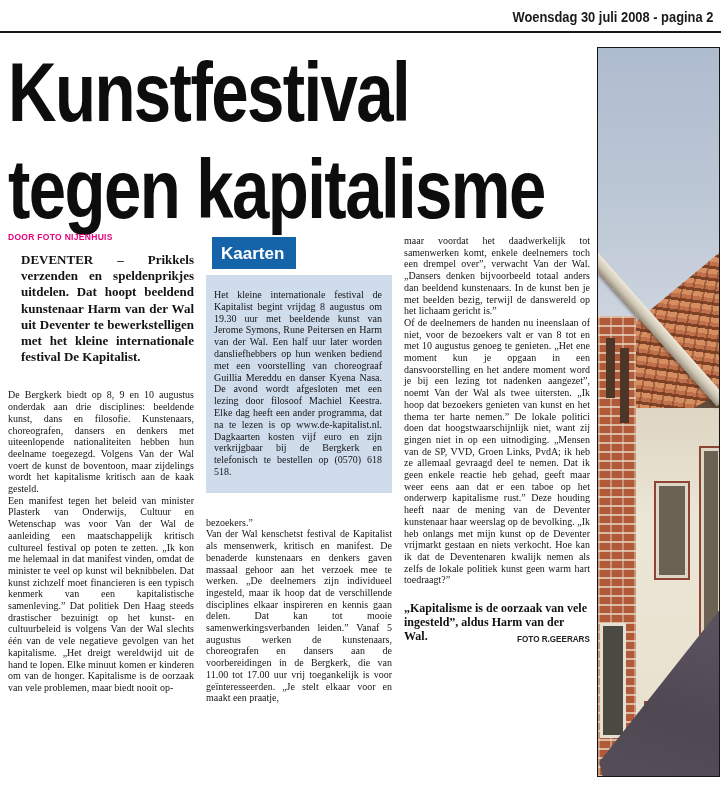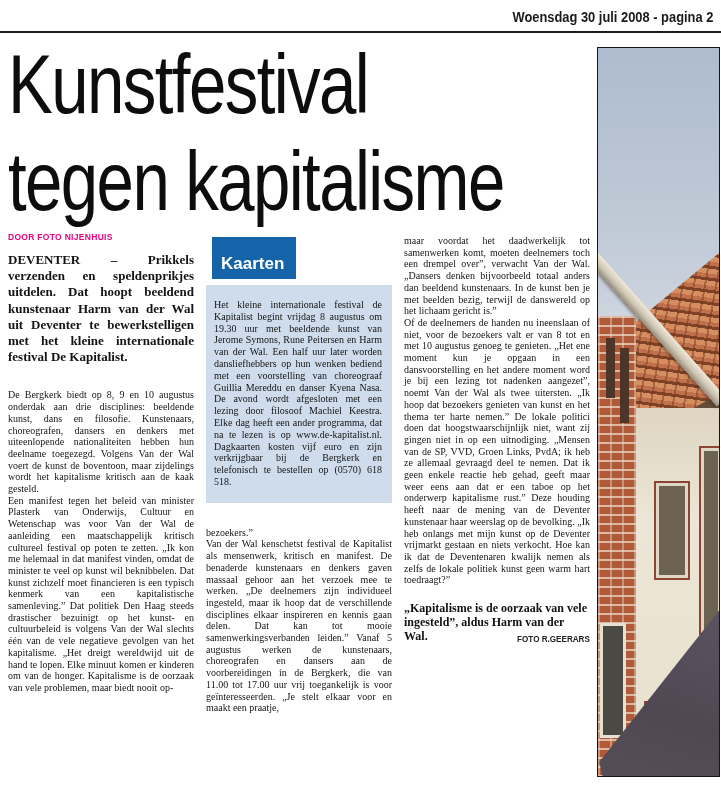--- a/index.html
+++ b/index.html
@@ -24,9 +24,9 @@
 
   
   .headline {
-    position:absolute; left:8px; top:36px; width:600px;
+    position:absolute; left:8px; top:44px; width:600px;
     font-family:"Liberation Sans", sans-serif;
-    font-weight:normal; color:#0d0d0d;
+    font-weight:bold; color:#0d0d0d;
     font-size:84px; line-height:97px; letter-spacing:-2px;
     white-space:nowrap;
   }

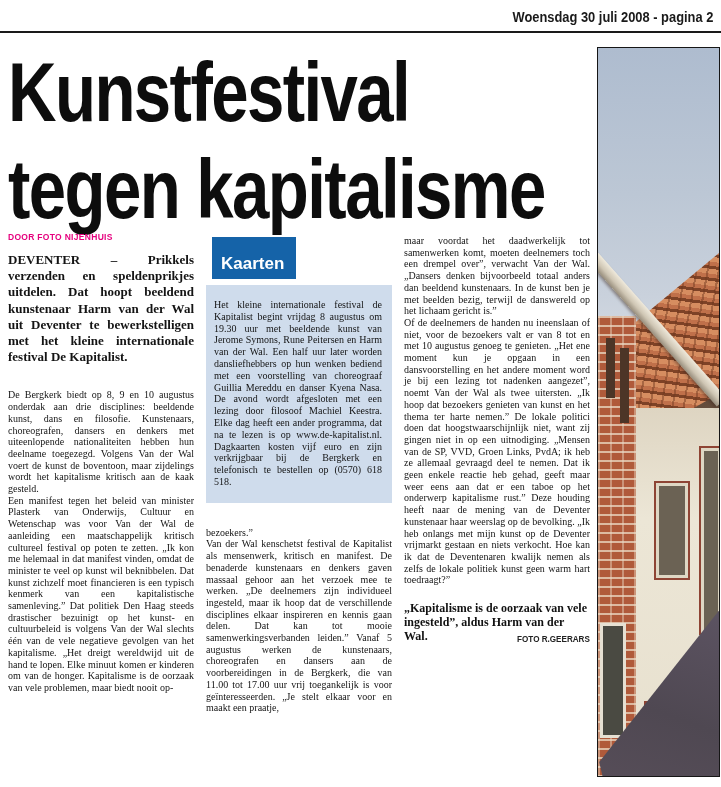--- a/index.html
+++ b/index.html
@@ -174,7 +174,7 @@
 
   <div class="col">
     <div class="bodytext" style="margin-top:5px">
-      <p>maar voordat het daadwerkelijk tot samenwerken komt, moeten deelnemers toch een drempel over”, verwacht Van der Wal. „Dansers denken bijvoorbeeld totaal anders dan beeldend kunstenaars. In de kunst ben je met beelden bezig, terwijl de danswereld op het lichaam gericht is.”</p>
+      <p>maar voordat het daadwerkelijk tot samenwerken komt, enkele deelnemers toch een drempel over”, verwacht Van der Wal. „Dansers denken bijvoorbeeld totaal anders dan beeldend kunstenaars. In de kunst ben je met beelden bezig, terwijl de danswereld op het lichaam gericht is.”</p>
       <p>Of de deelnemers de handen nu ineenslaan of niet, voor de bezoekers valt er van 8 tot en met 10 augustus genoeg te genieten. „Het ene moment kun je opgaan in een dansvoorstelling en het andere moment word je bij een lezing tot nadenken aangezet”, noemt Van der Wal als twee uitersten. „Ik hoop dat bezoekers genieten van kunst en het thema ter harte nemen.” De lokale politici doen dat hoogstwaarschijnlijk niet, want zij gingen niet in op een uitnodiging. „Mensen van de SP, VVD, Groen Links, PvdA; ik heb ze allemaal gevraagd deel te nemen. Dat ik geen enkele reactie heb gehad, geeft maar weer eens aan dat er een taboe op het onderwerp kapitalisme rust.” Deze houding heeft naar de mening van de Deventer kunstenaar haar weerslag op de bevolking. „Ik heb onlangs met mijn kunst op de Deventer vrijmarkt gestaan en niets verkocht. Hoe kan ik dat de Deventenaren kwalijk nemen als zelfs de lokale politiek kunst geen warm hart toedraagt?”</p>
     </div>
     <div class="caption">

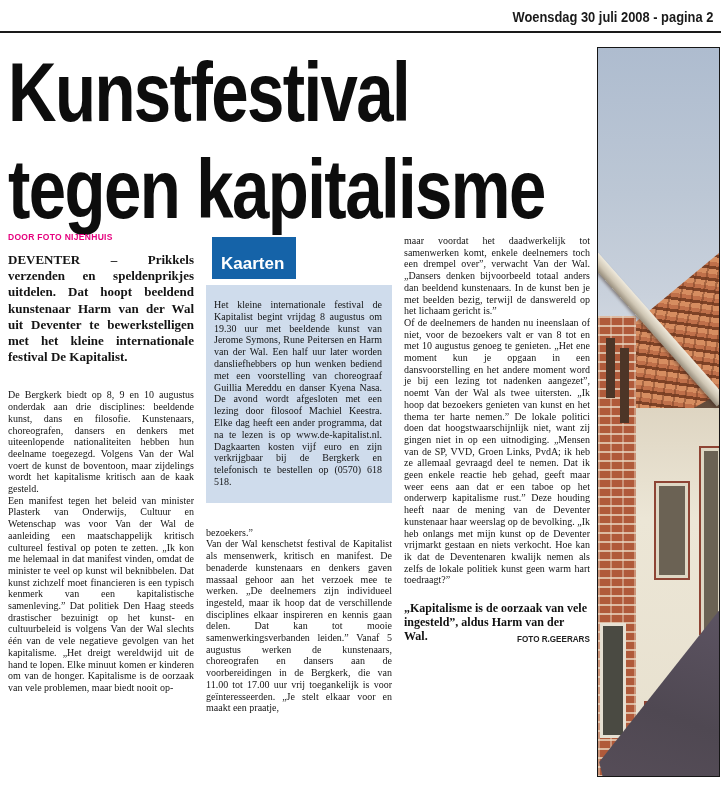--- a/index.html
+++ b/index.html
@@ -98,7 +98,7 @@
   }
   .intro {
     font-size:13px; line-height:16.2px; font-weight:bold;
-    text-align:justify; color:#141414; margin:0 0 6px 0;
+    text-align:justify; color:#141414; margin:0 0 6px 13px;
   }
   .bodytext { font-size:10px; line-height:11.7px; text-align:justify; color:#141414;margin-top:24px; }
   .bodytext p { margin:0; }

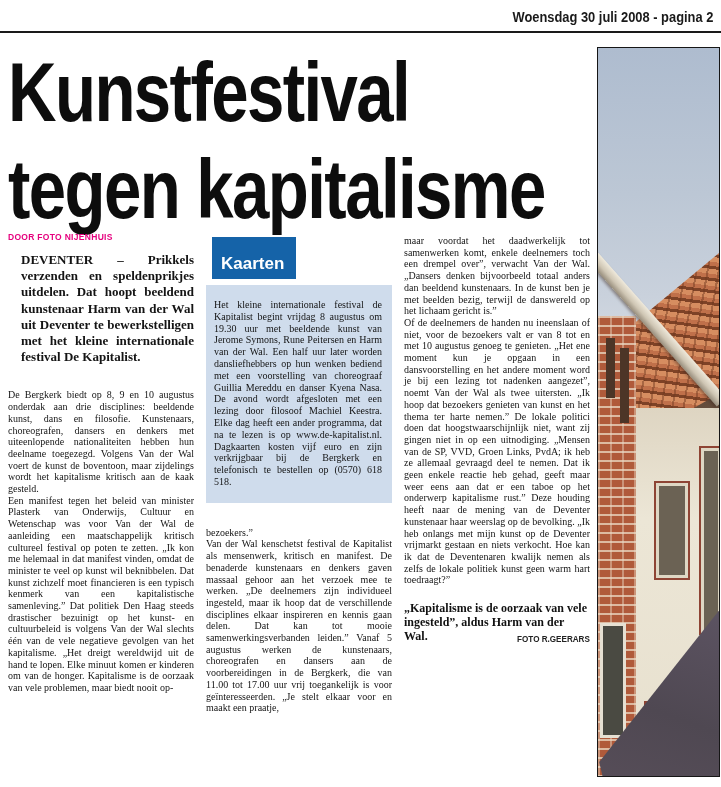--- a/index.html
+++ b/index.html
@@ -104,7 +104,7 @@
   .bodytext p { margin:0; }
 
   .kaarten-tab {
-    display:inline-block; margin:7px 0 0 6px; padding:17px 12px 5px 9px;
+    display:inline-block; margin:7px 0 0 6px; padding:7px 12px 5px 9px;
     background:var(--kblue,#1563a8); color:#ffffff;
     font-family:"Liberation Sans", sans-serif; font-size:17px; font-weight:bold;
   }

